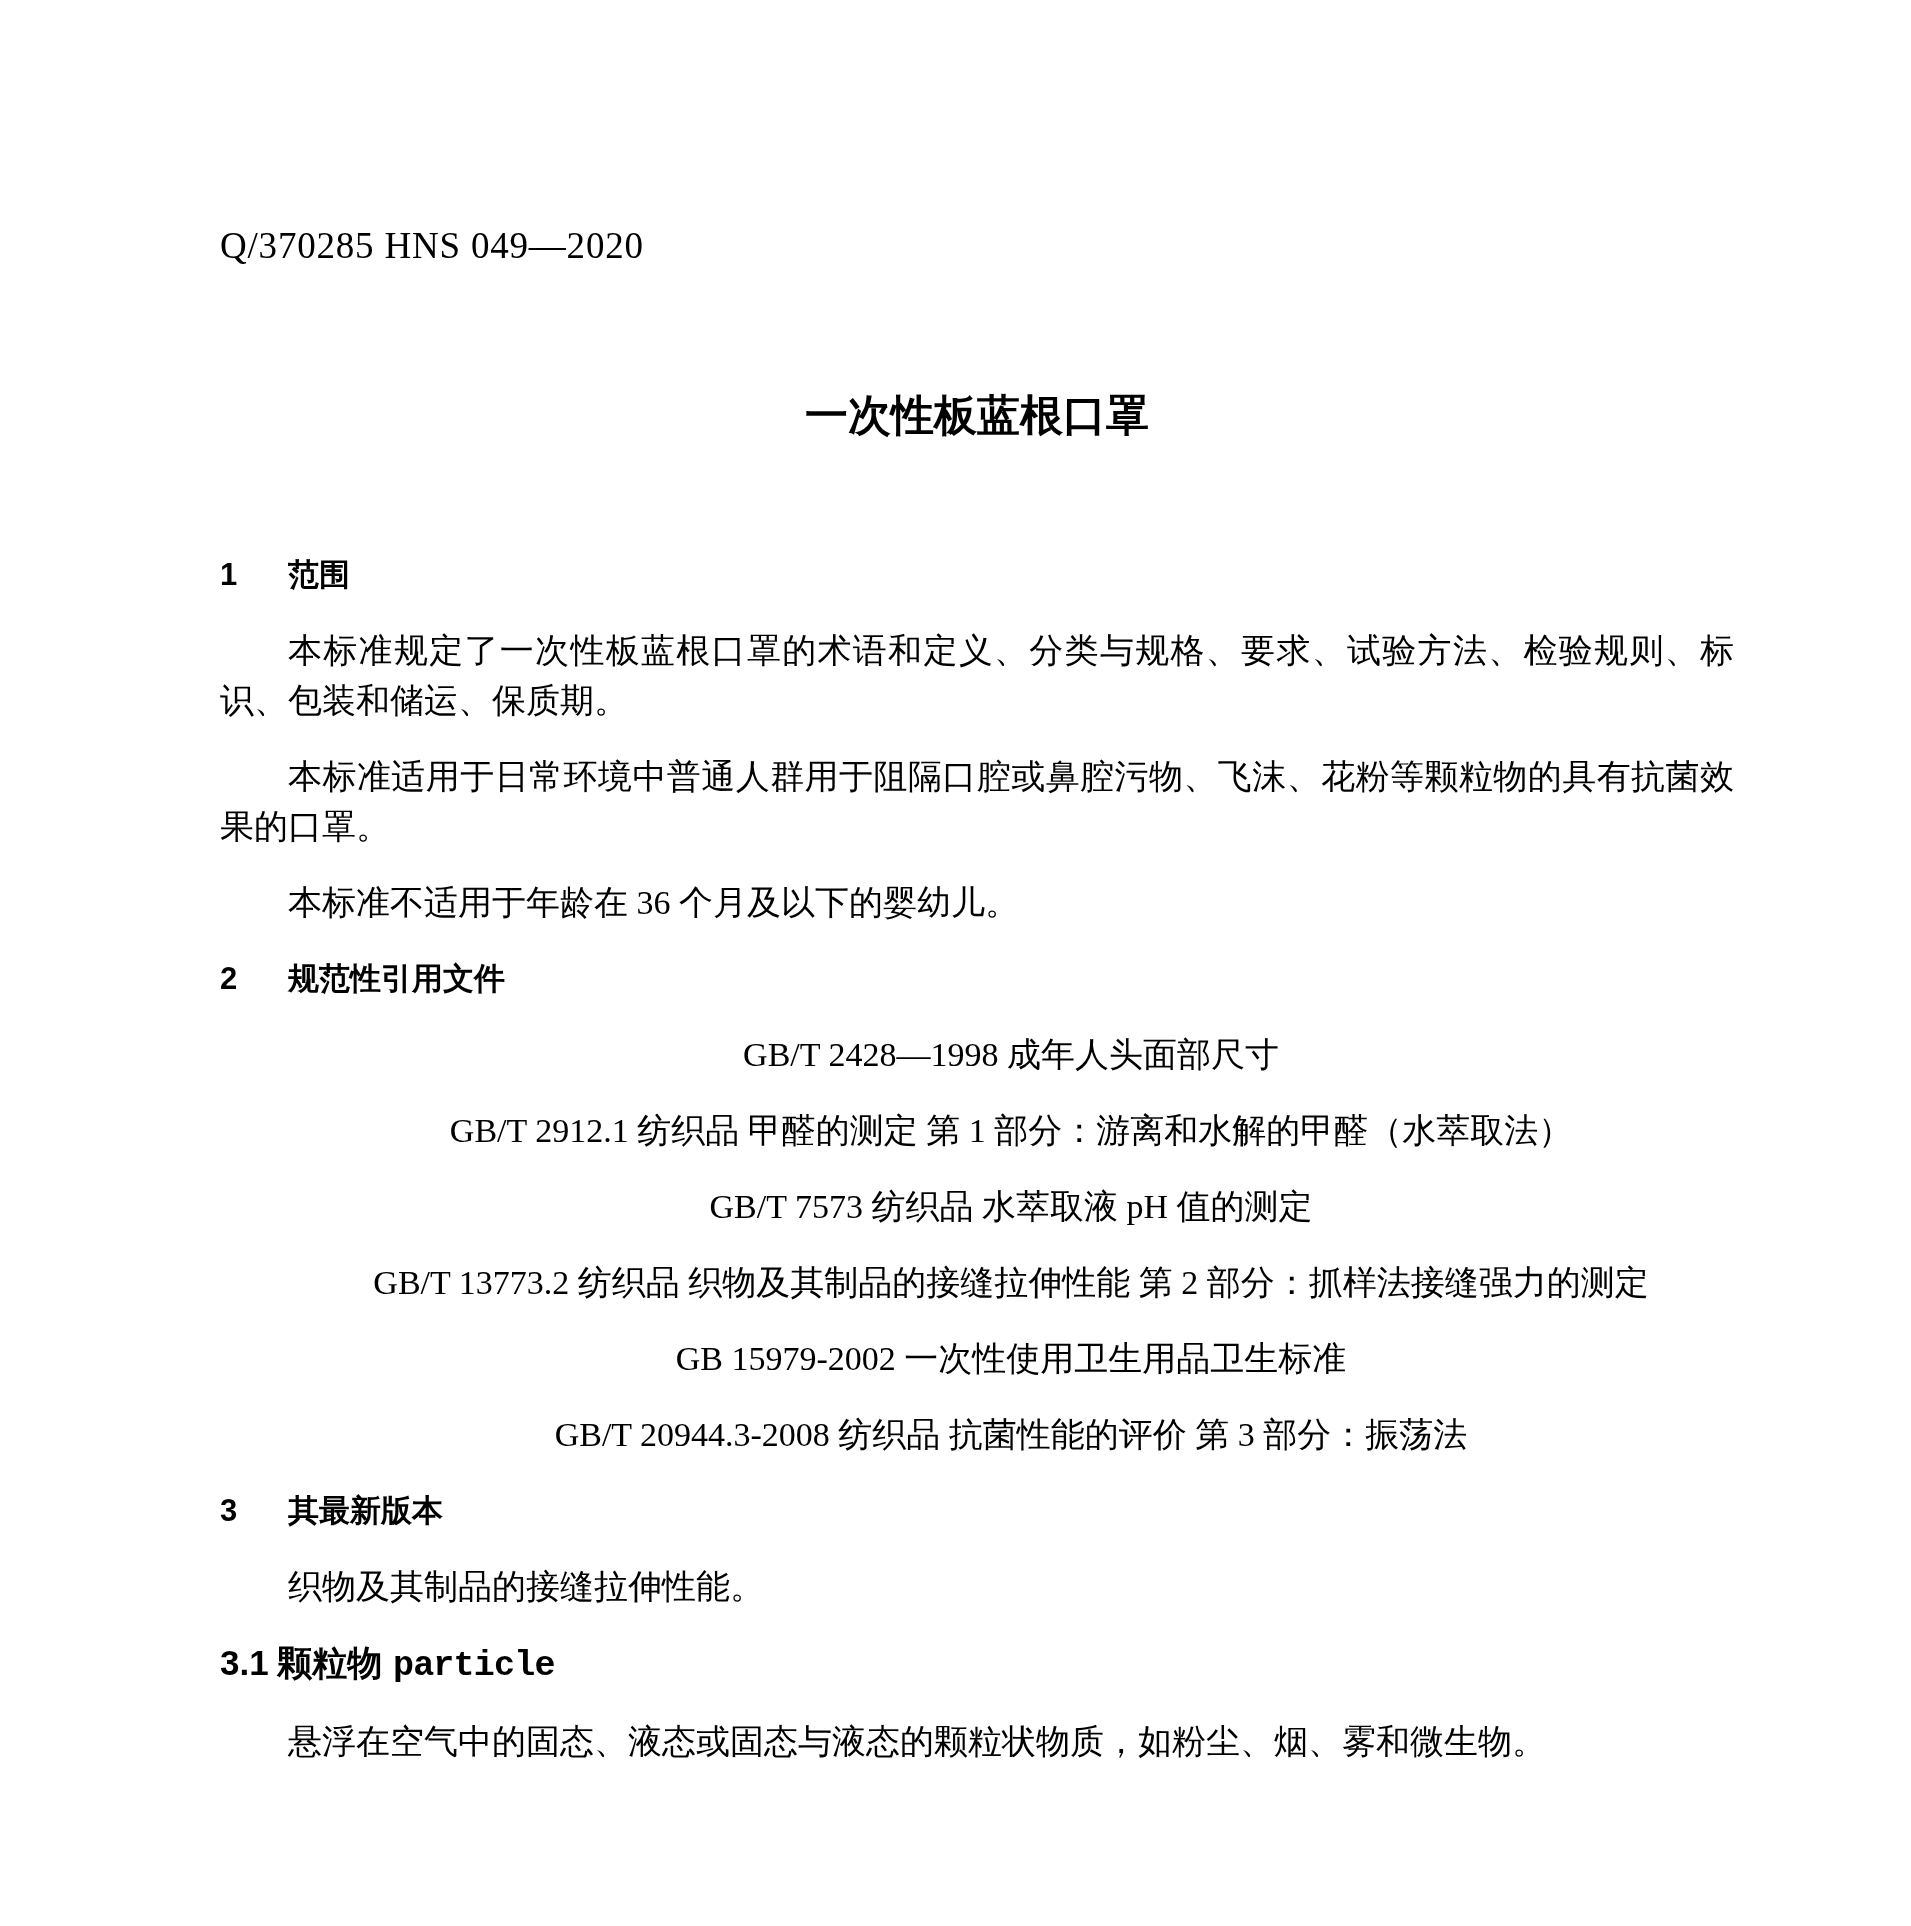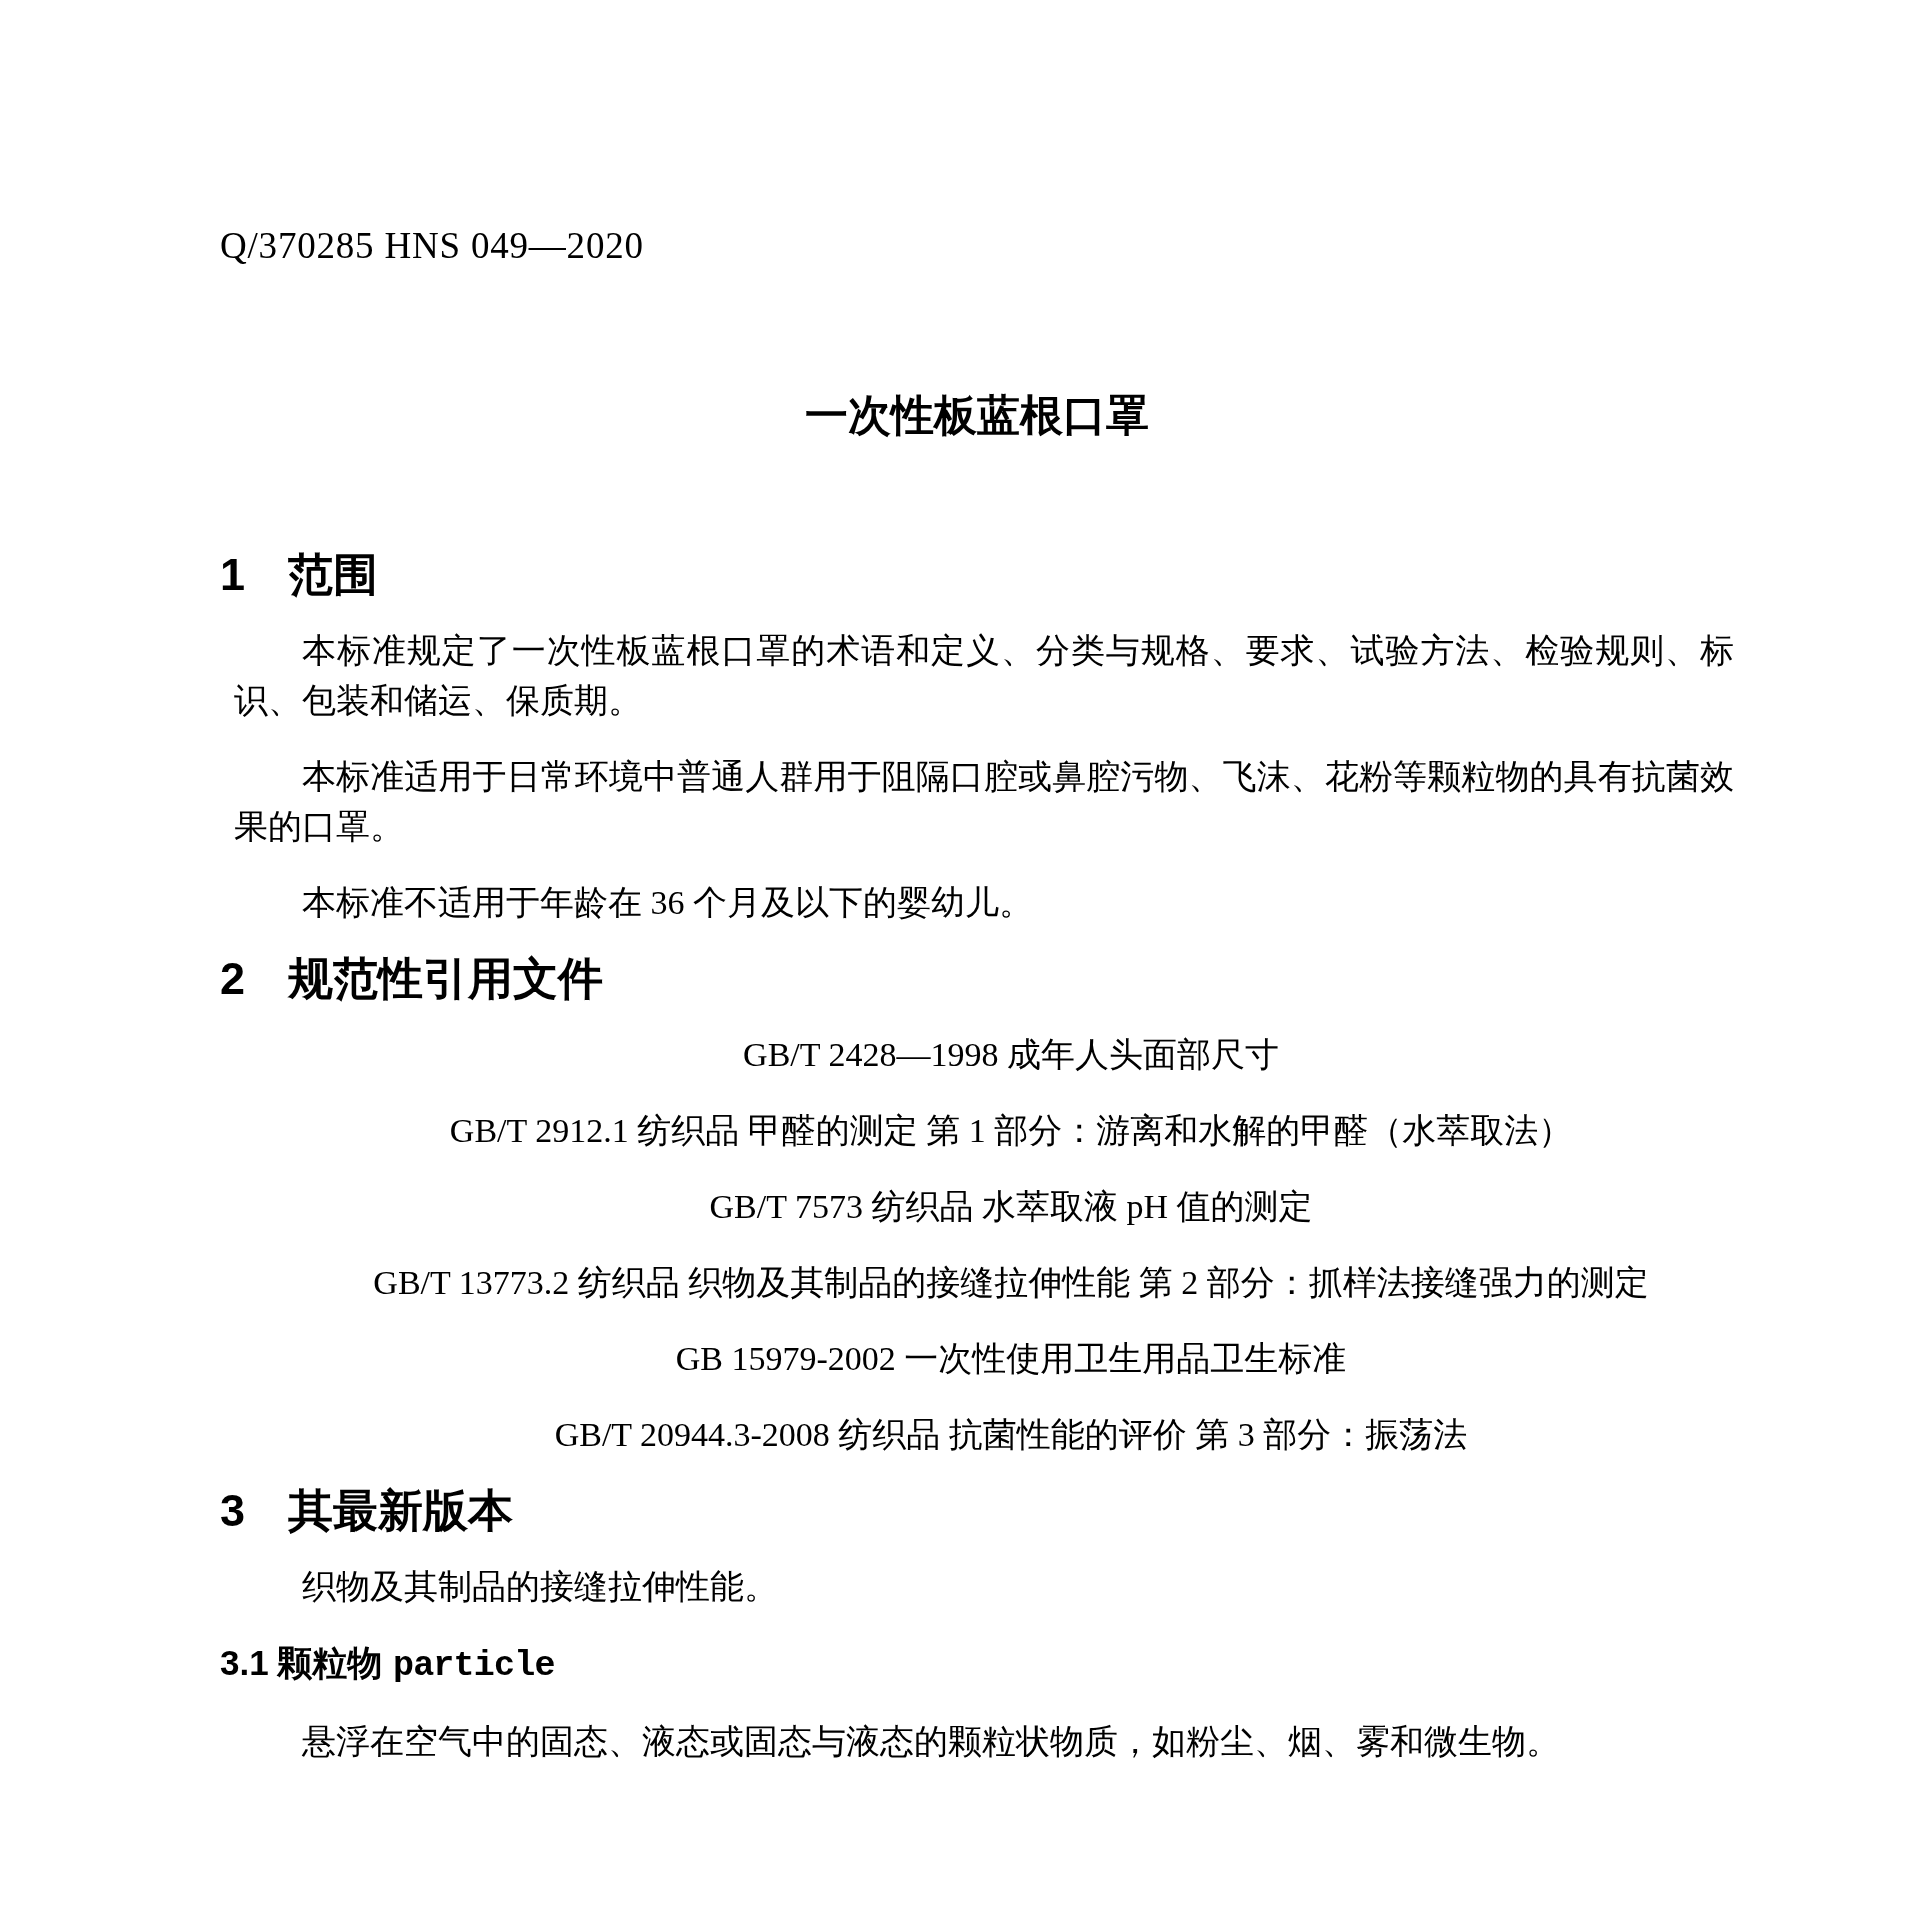--- a/index.html
+++ b/index.html
@@ -36,7 +36,7 @@
   .h1 {
     font-family: "Liberation Sans", sans-serif;
     font-weight: bold;
-    font-size: 45px;
+    font-size: 31px;
     line-height: 50px;
     margin: 0 0 26px 0;
   }

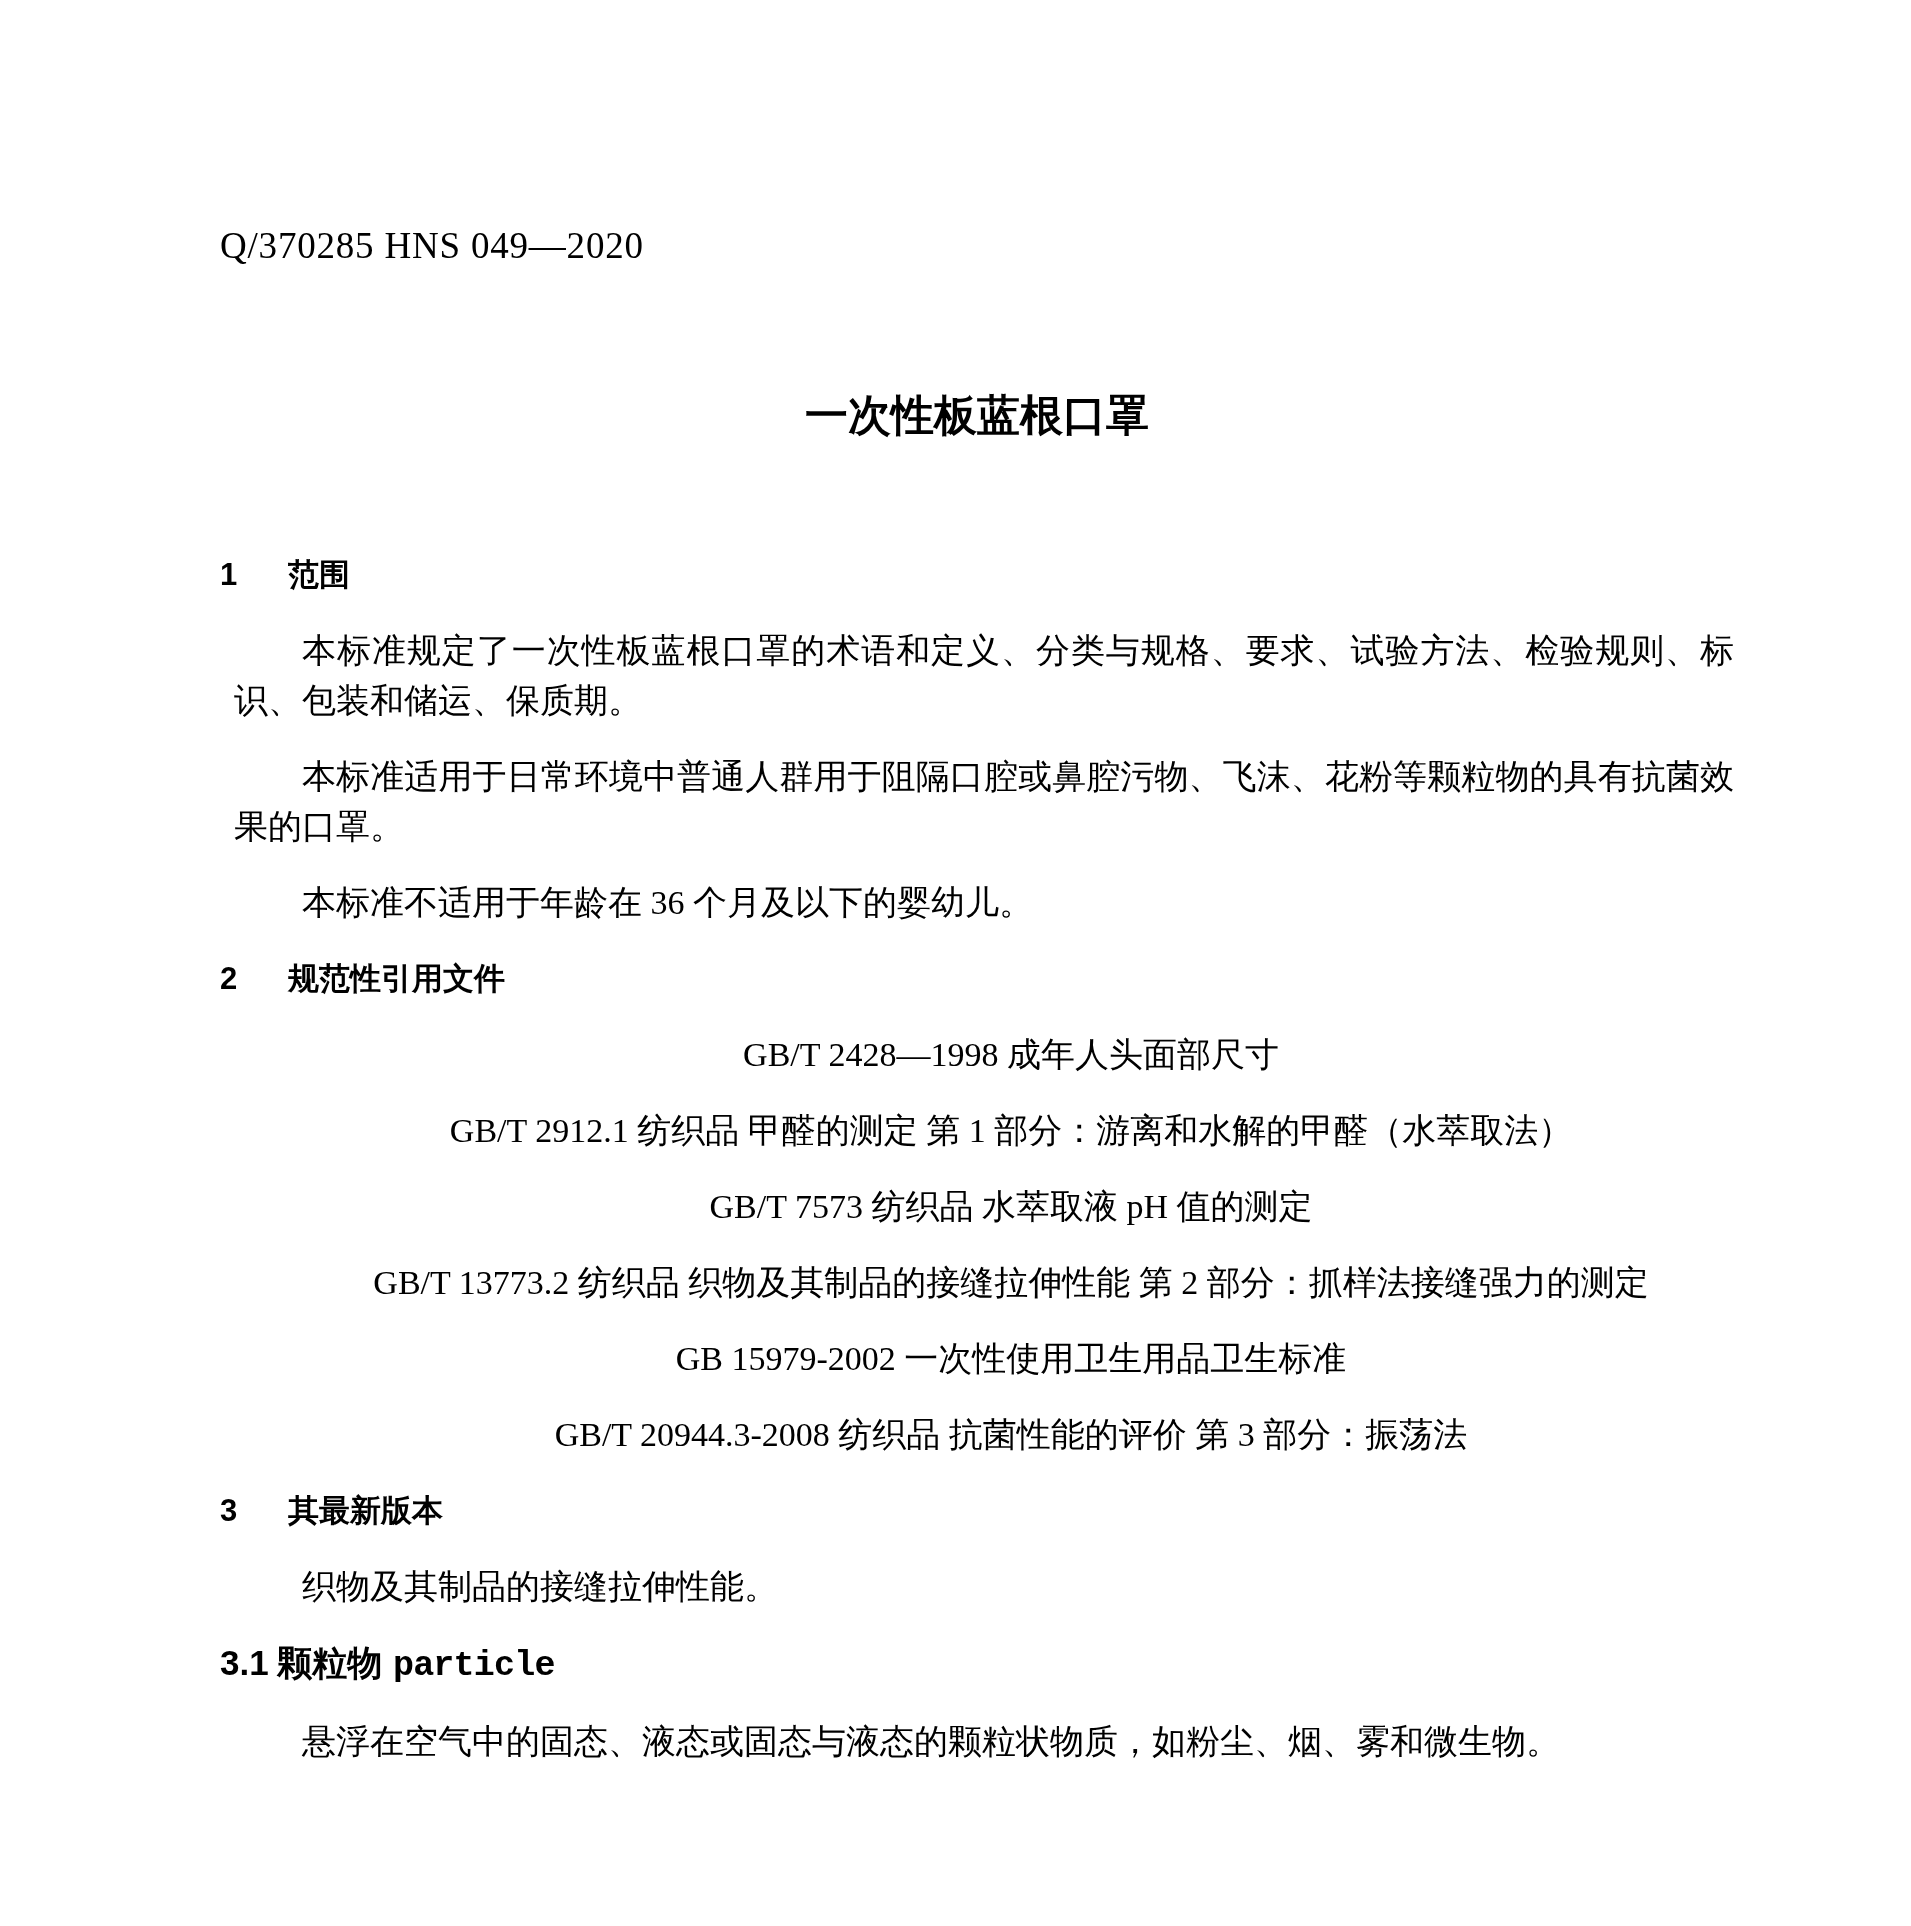--- a/index.html
+++ b/index.html
@@ -52,7 +52,7 @@
     text-align: justify;
     font-family: "Liberation Serif", serif;
   }
-  .indent { text-indent: 68px; margin-left: 14px; }
+  .indent { text-indent: 68px; }
   .ref {
     padding-left: 68px;
     text-align: center;

